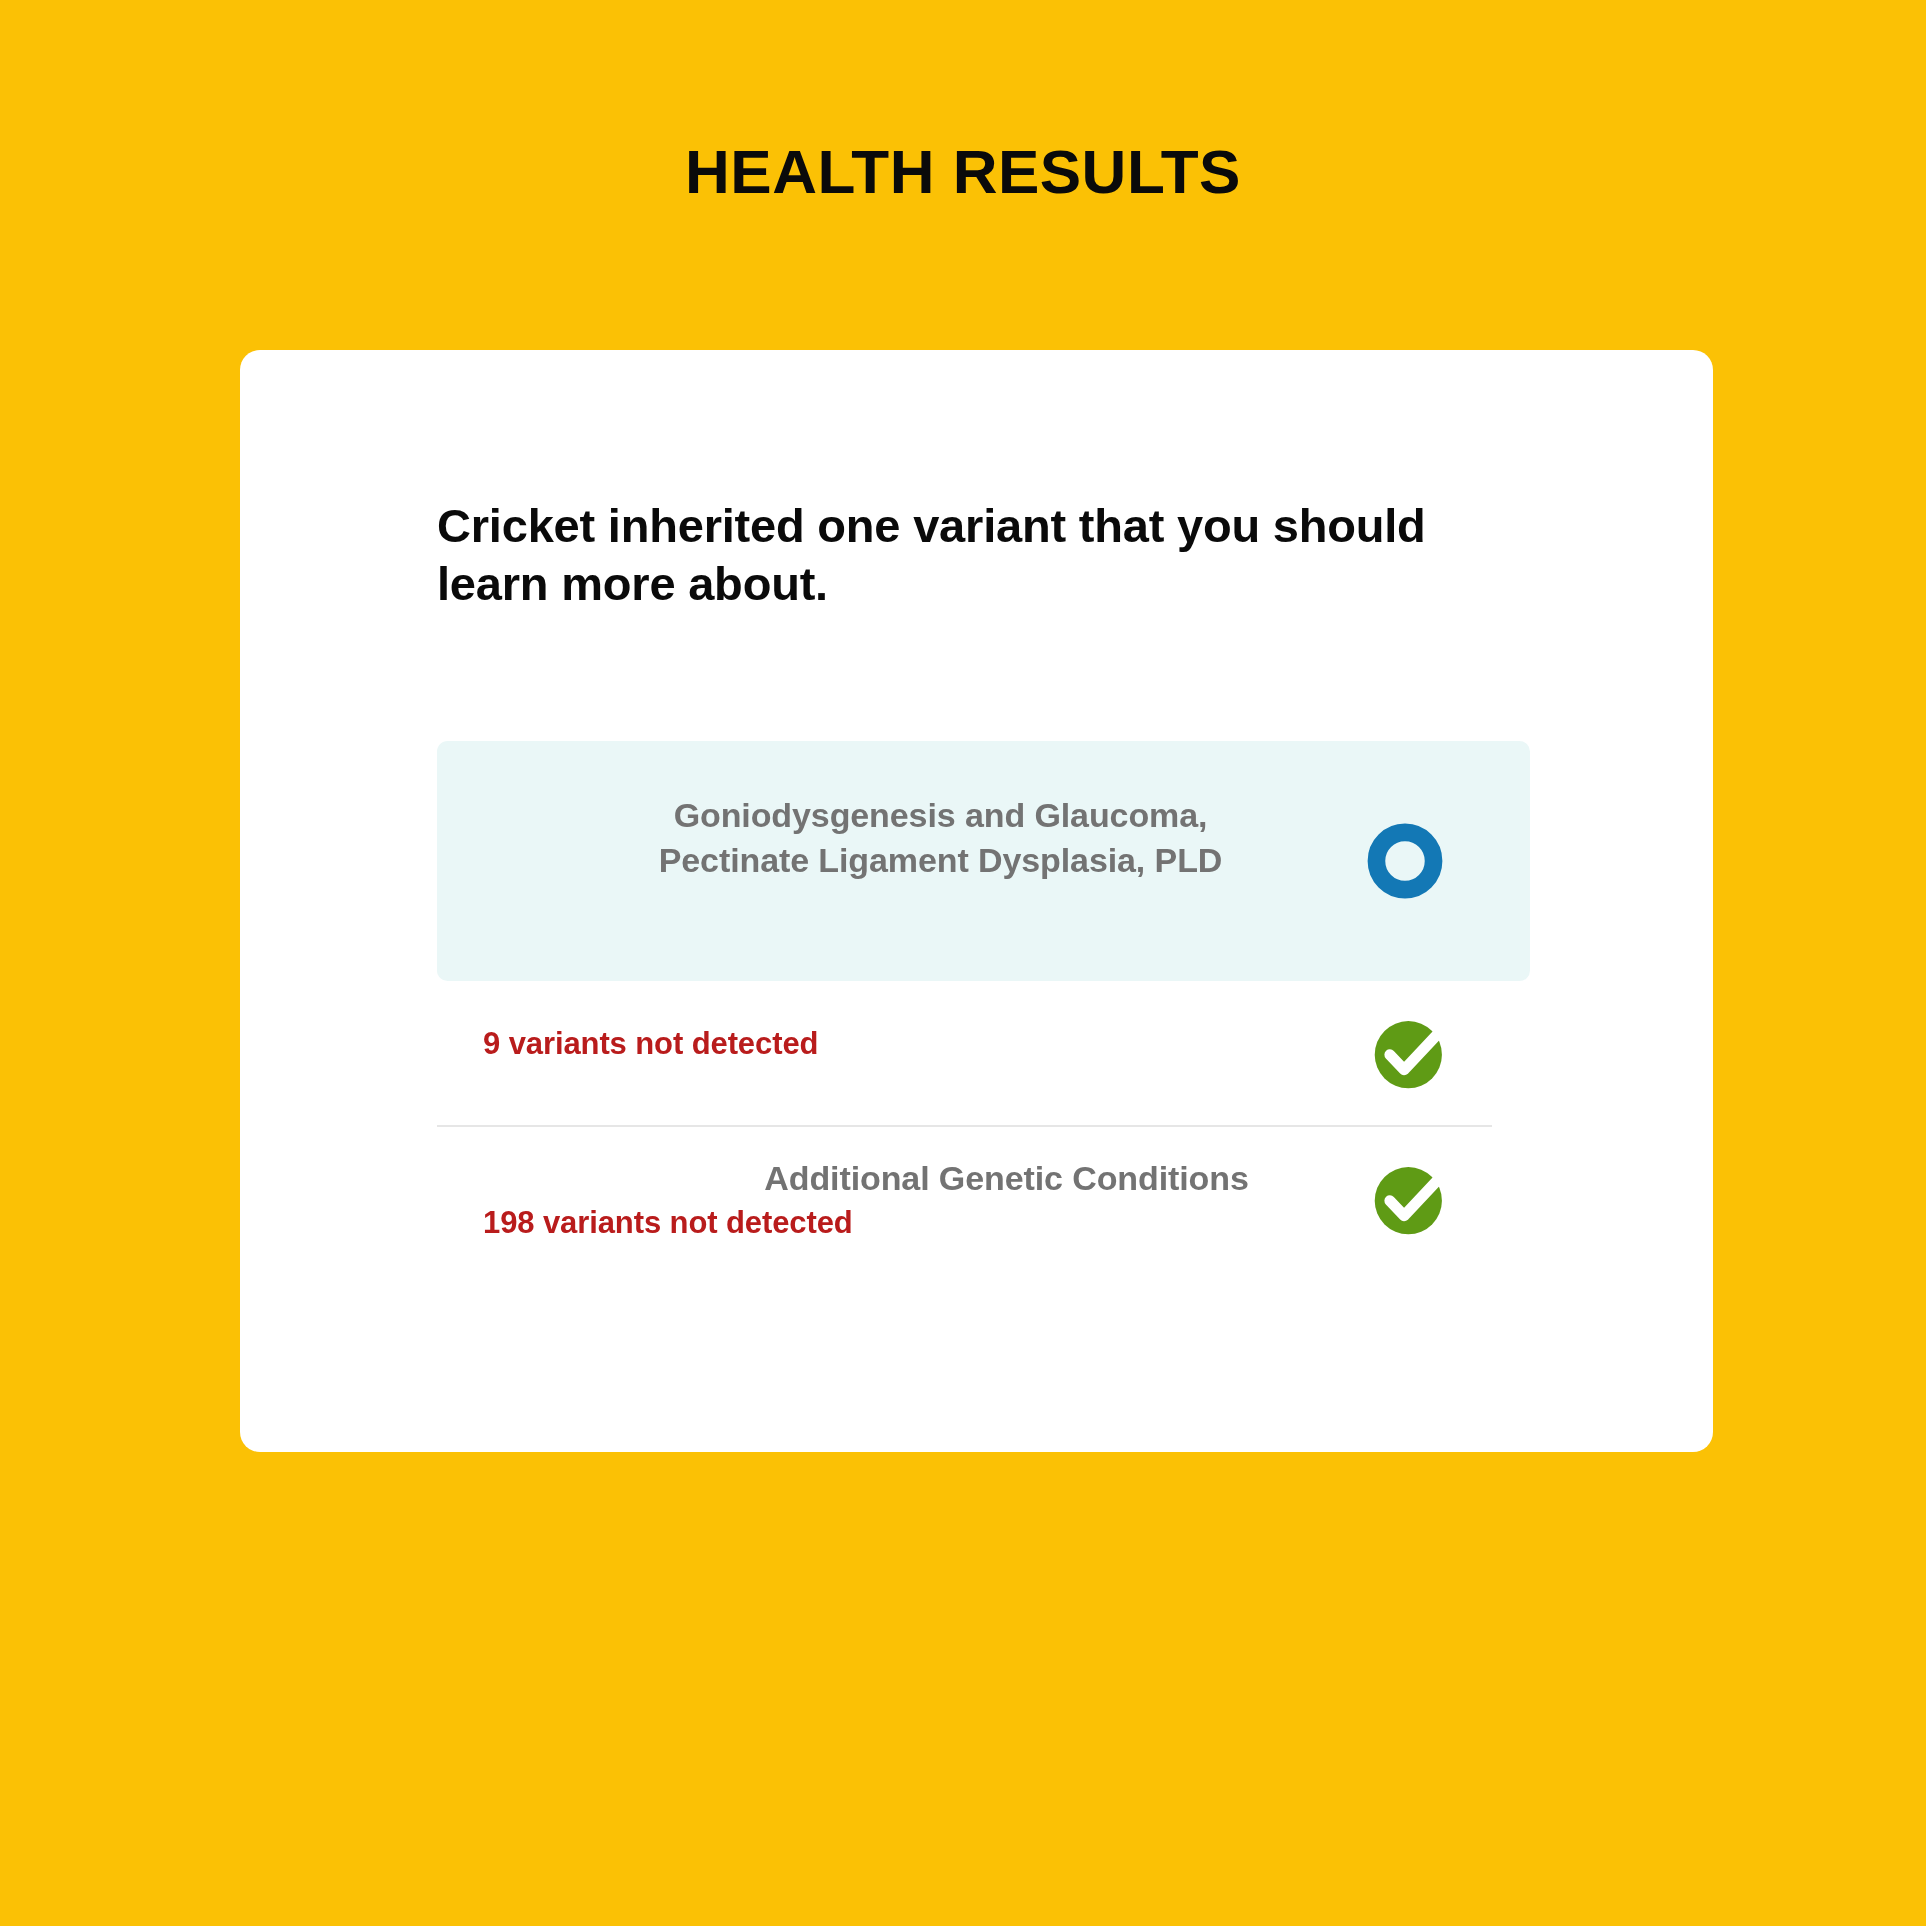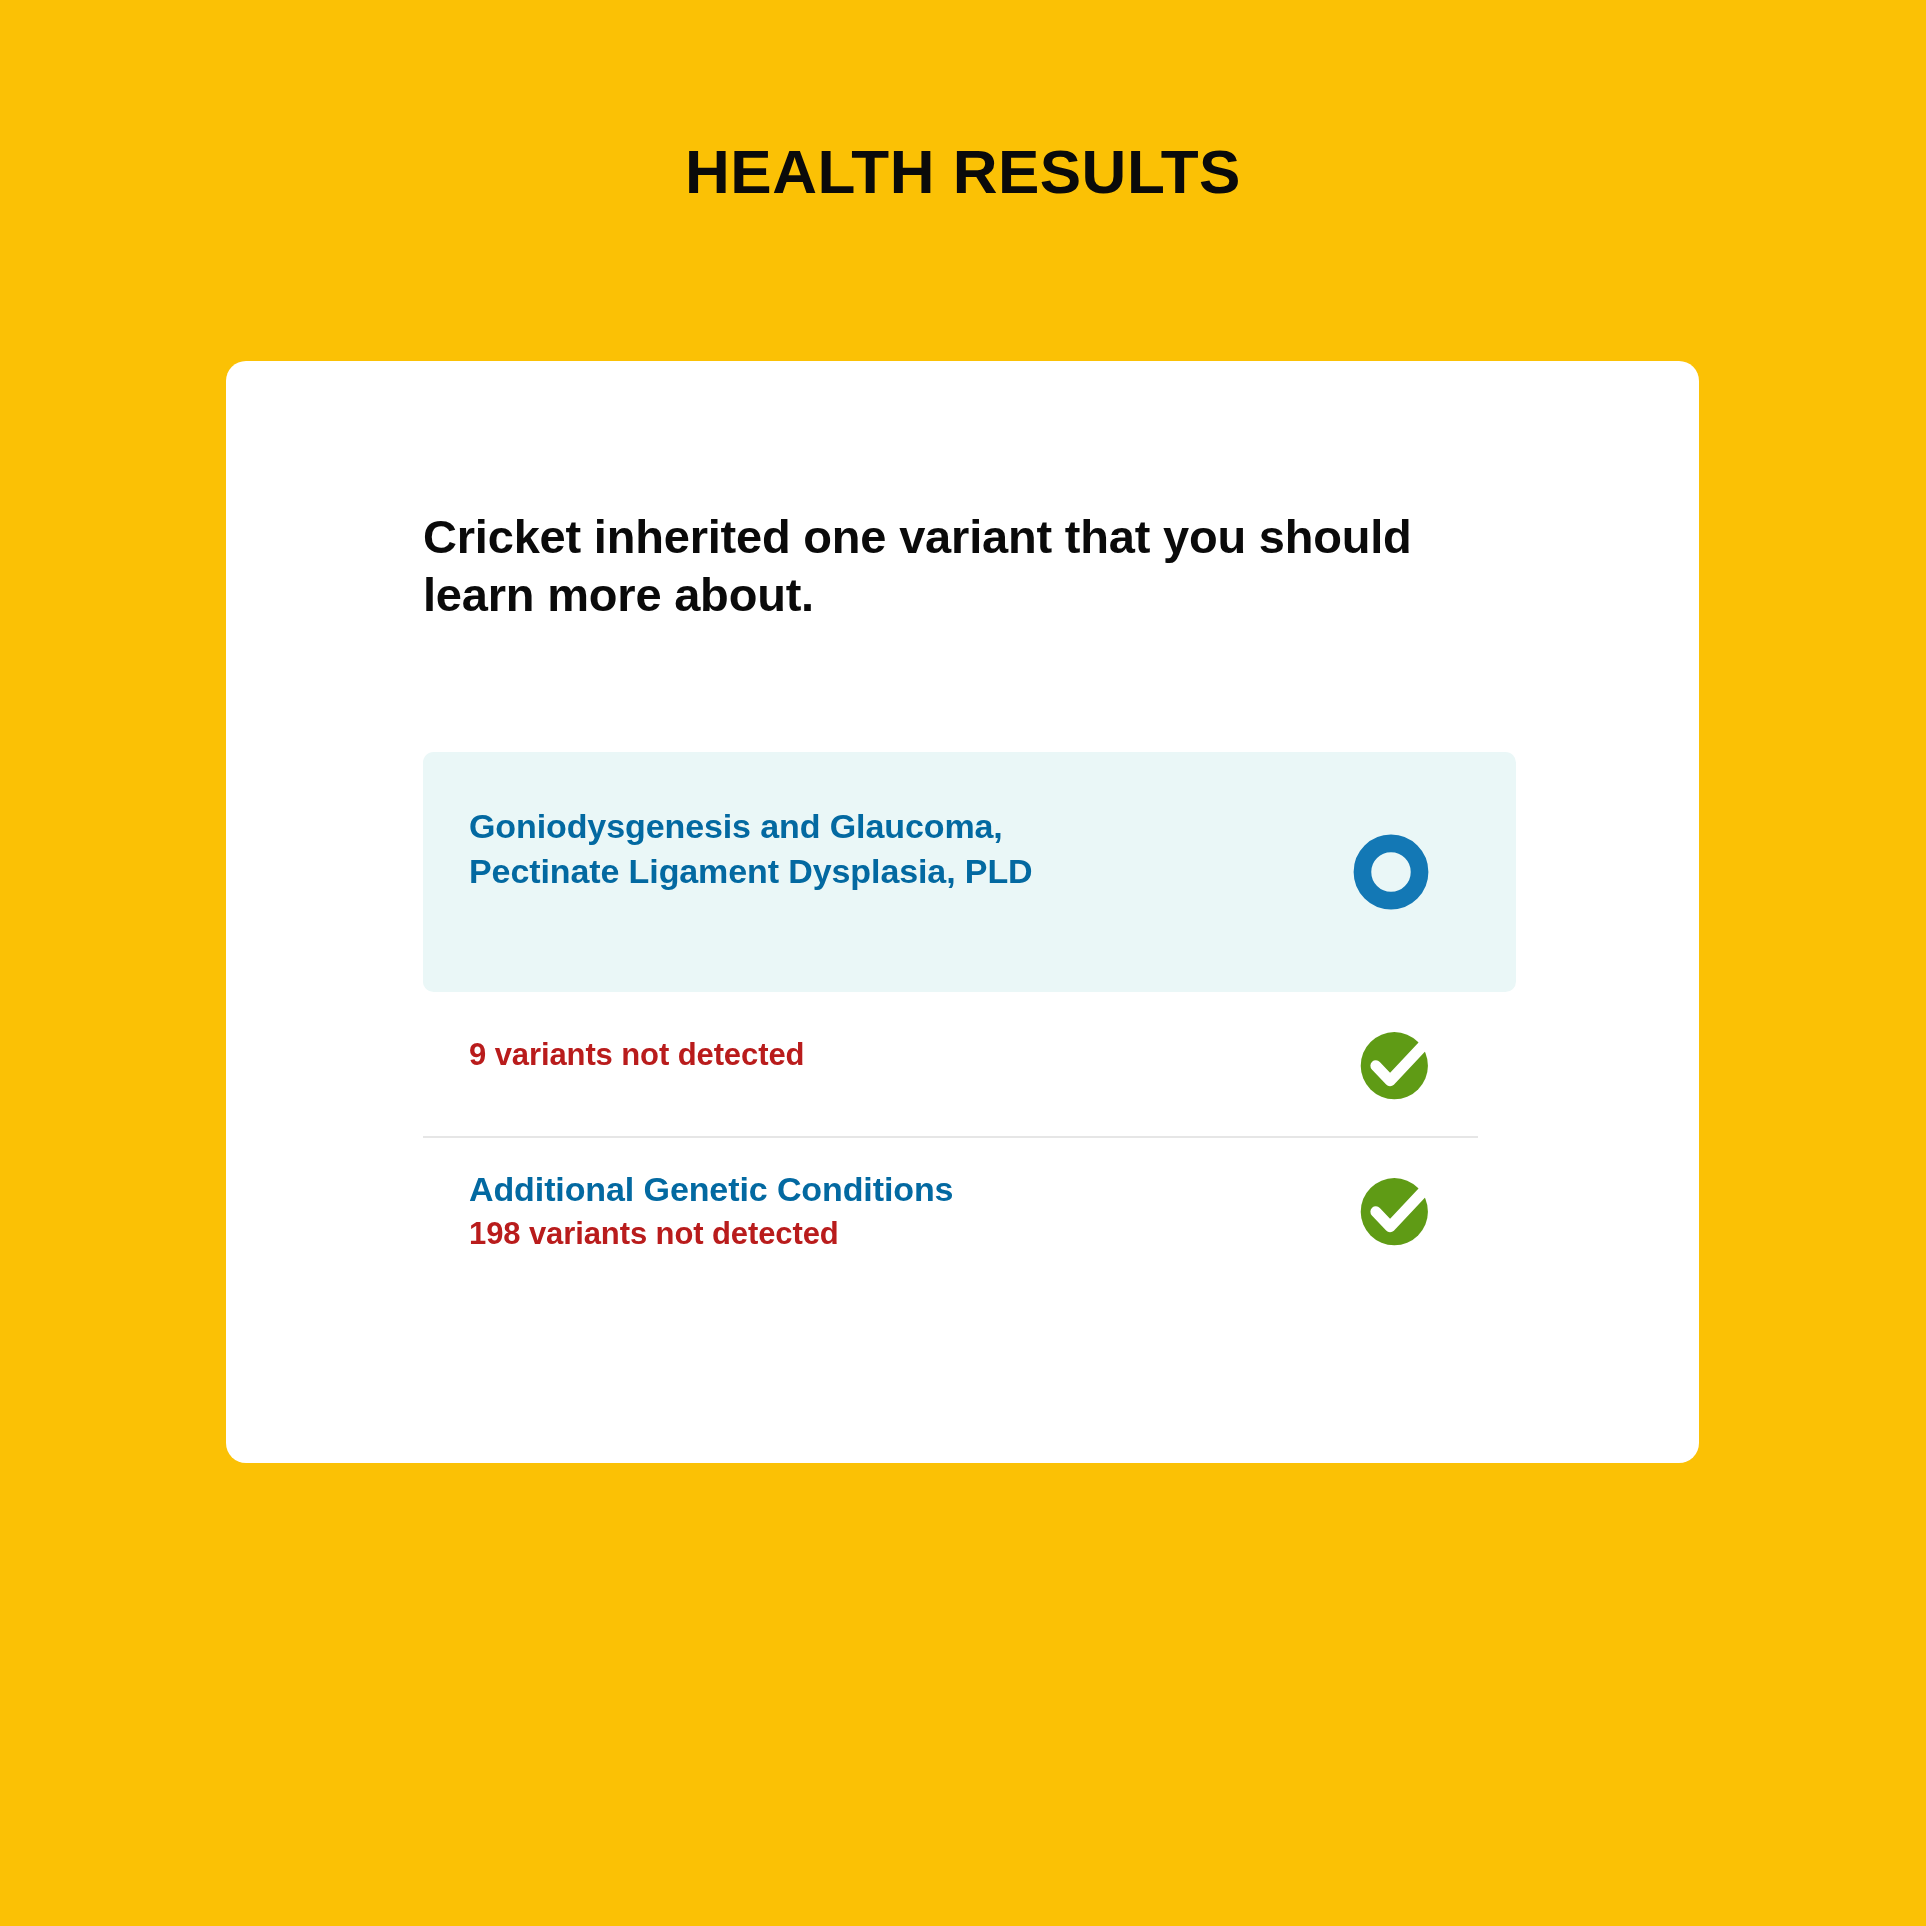--- a/index.html
+++ b/index.html
@@ -41,14 +41,13 @@
   
   .card {
     position: absolute;
-    left: 226px;
+    left: 240px;
     top: 350px;
     width: 1473px;
     height: 1102px;
     background: #FFFFFF;
     border-radius: 20px;
     box-sizing: border-box;
-    margin-top: 11px;
   }
 
   .card-heading {

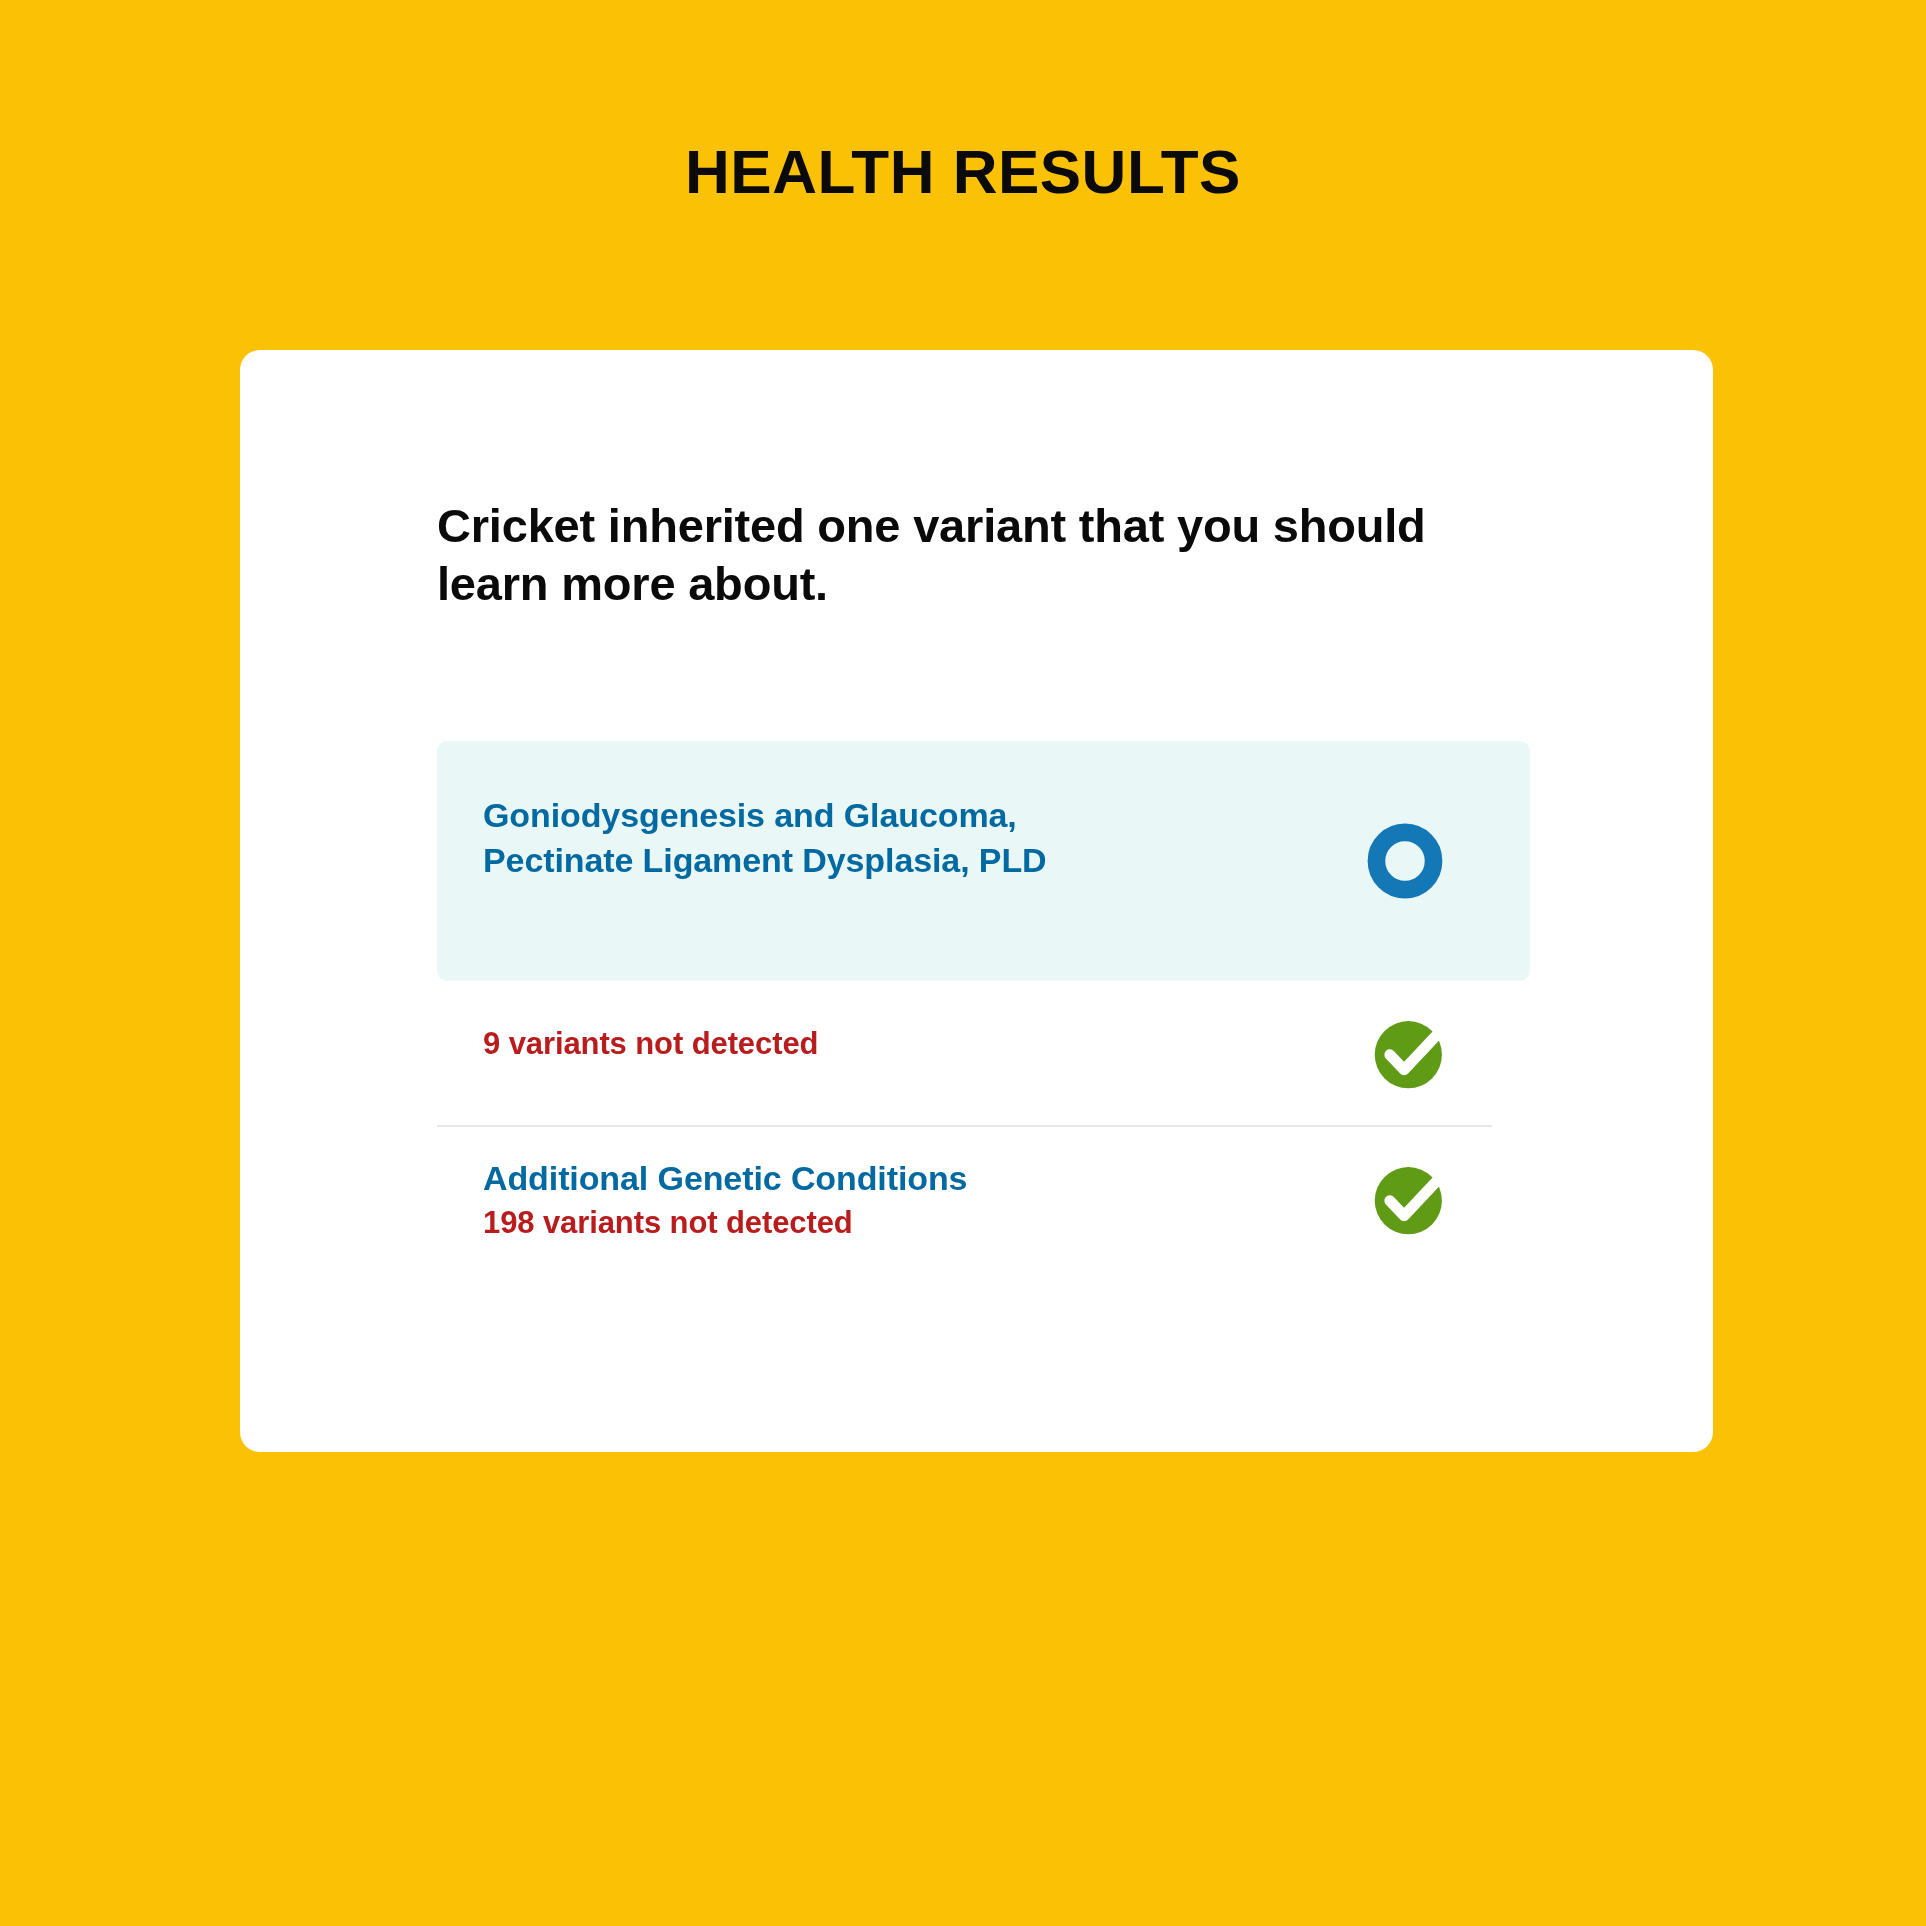--- a/index.html
+++ b/index.html
@@ -93,10 +93,11 @@
   .cond-label {
     font-size: 34px;
     font-weight: 700;
-    color: #0369a1;
+    color: #737373;
     line-height: 1.0;
     letter-spacing: -0.1px;
     white-space: nowrap;
+    text-align: center;
   }
 
   .cond-label.two-line {

